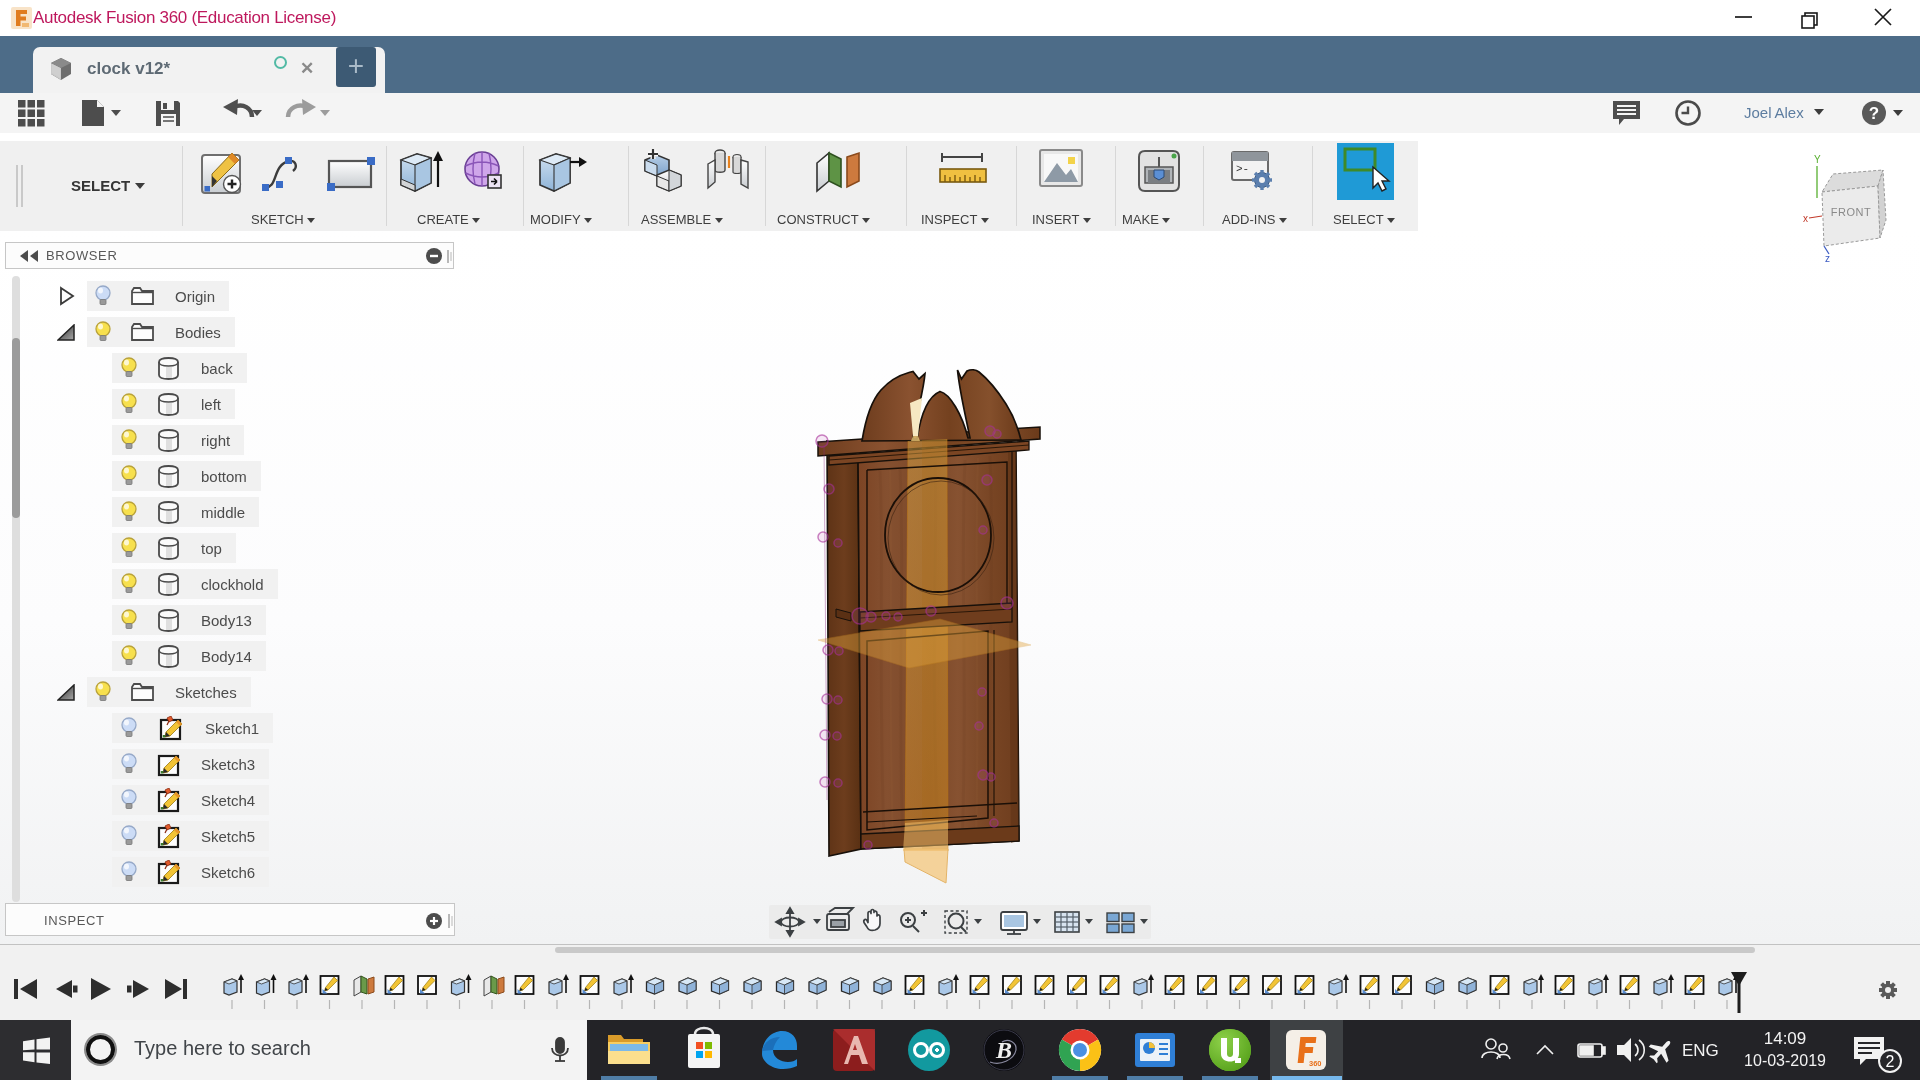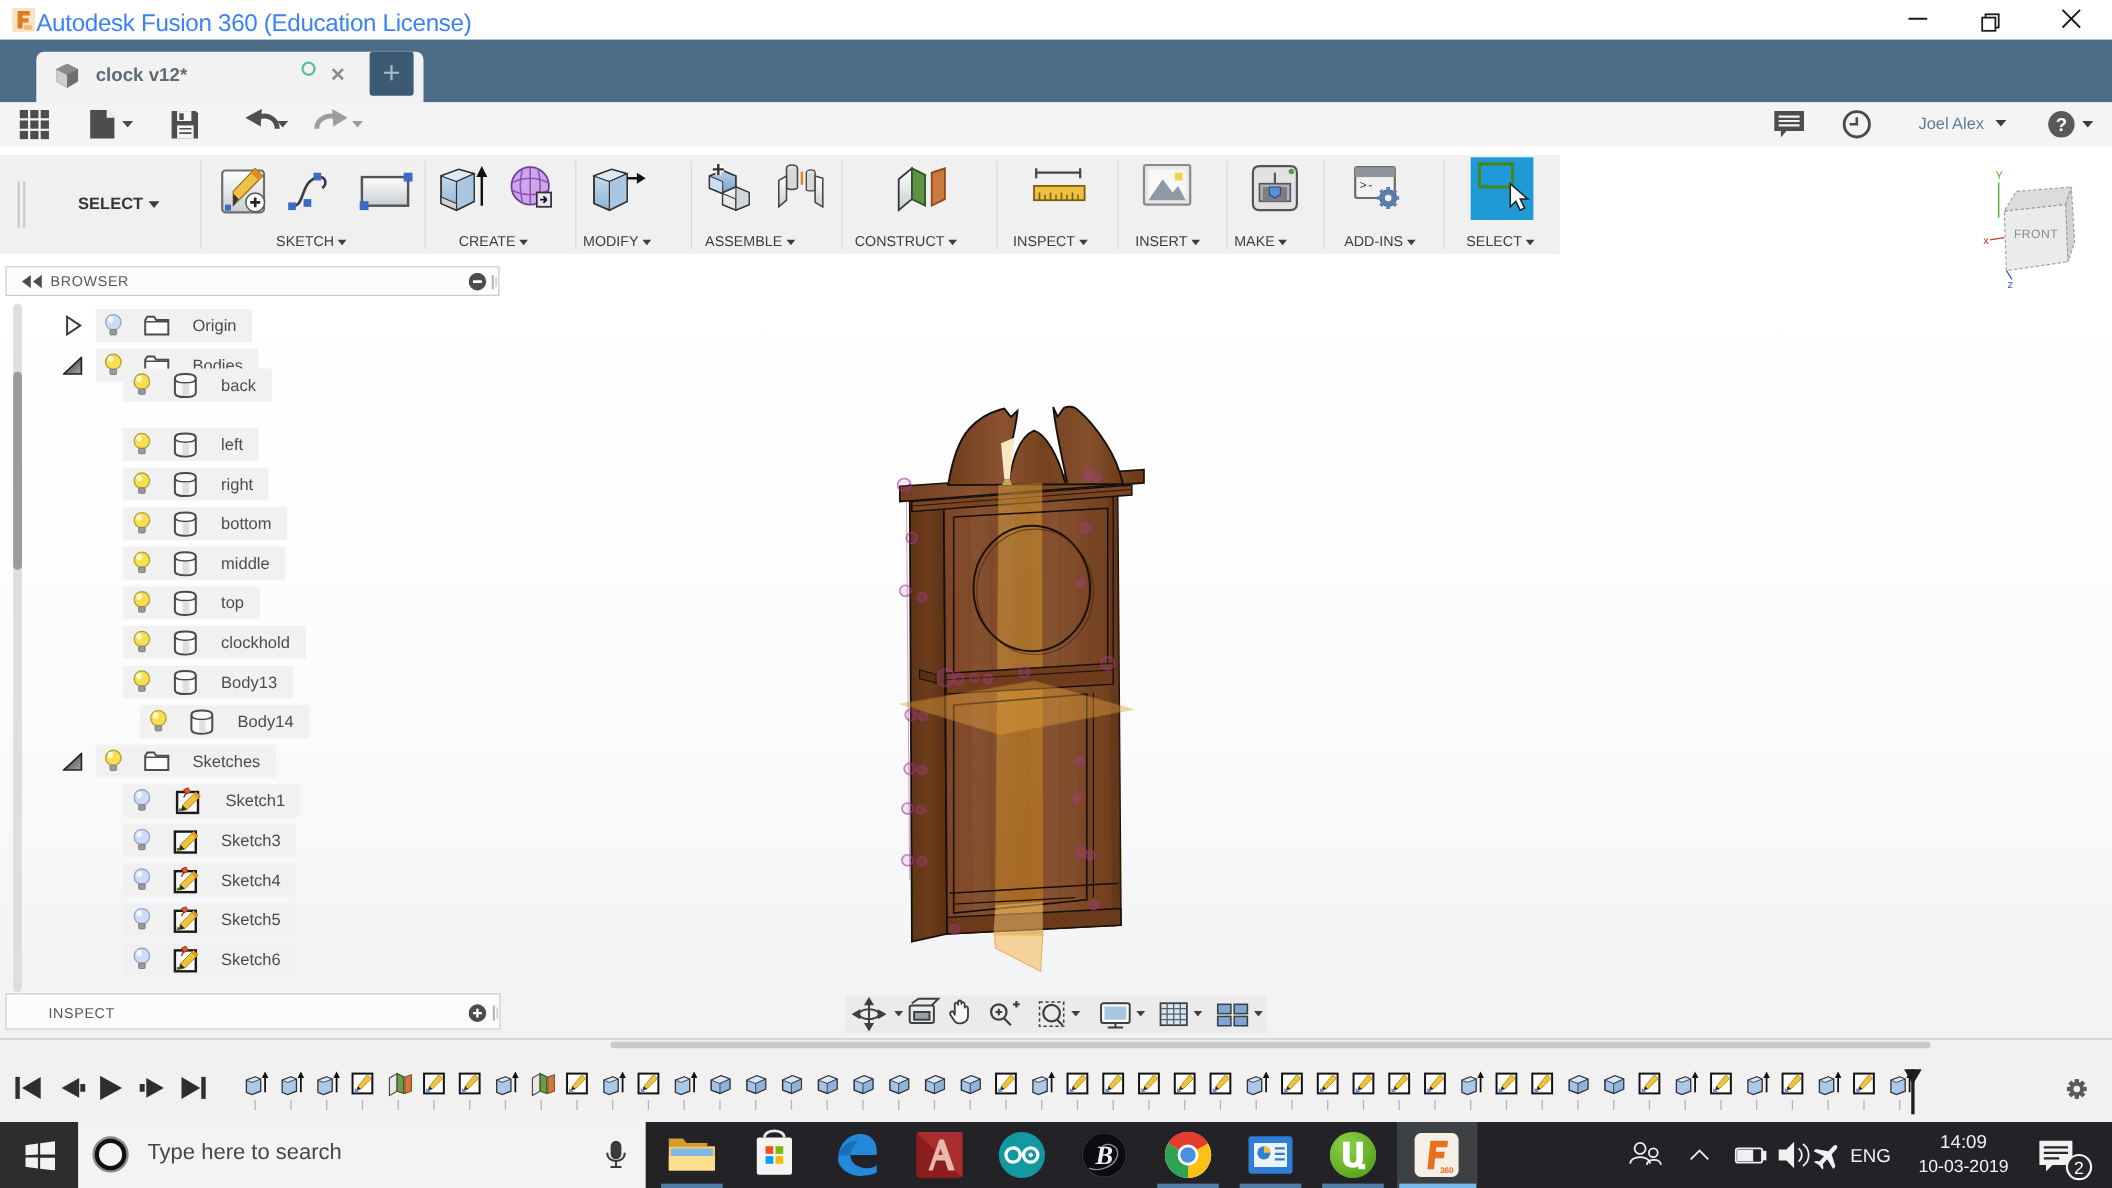--- a/index.html
+++ b/index.html
@@ -8,7 +8,7 @@
 .caret.sm{border-left-width:4px;border-right-width:4px;border-top-width:5px}
 
 #titlebar{left:0;top:0;width:1920px;height:36px;background:#ffffff}
-#titletext{left:33px;top:8px;font-size:22px;color:#3b82f6;letter-spacing:-0.3px}
+#titletext{left:33px;top:8px;font-size:17px;color:#be185d;letter-spacing:-0.3px}
 
 #tabbar{left:0;top:36px;width:1920px;height:57px;background:#4d6c88}
 #tab{left:33px;top:11px;width:352px;height:46px;background:#f2f2f2;border-radius:7px 7px 0 0}

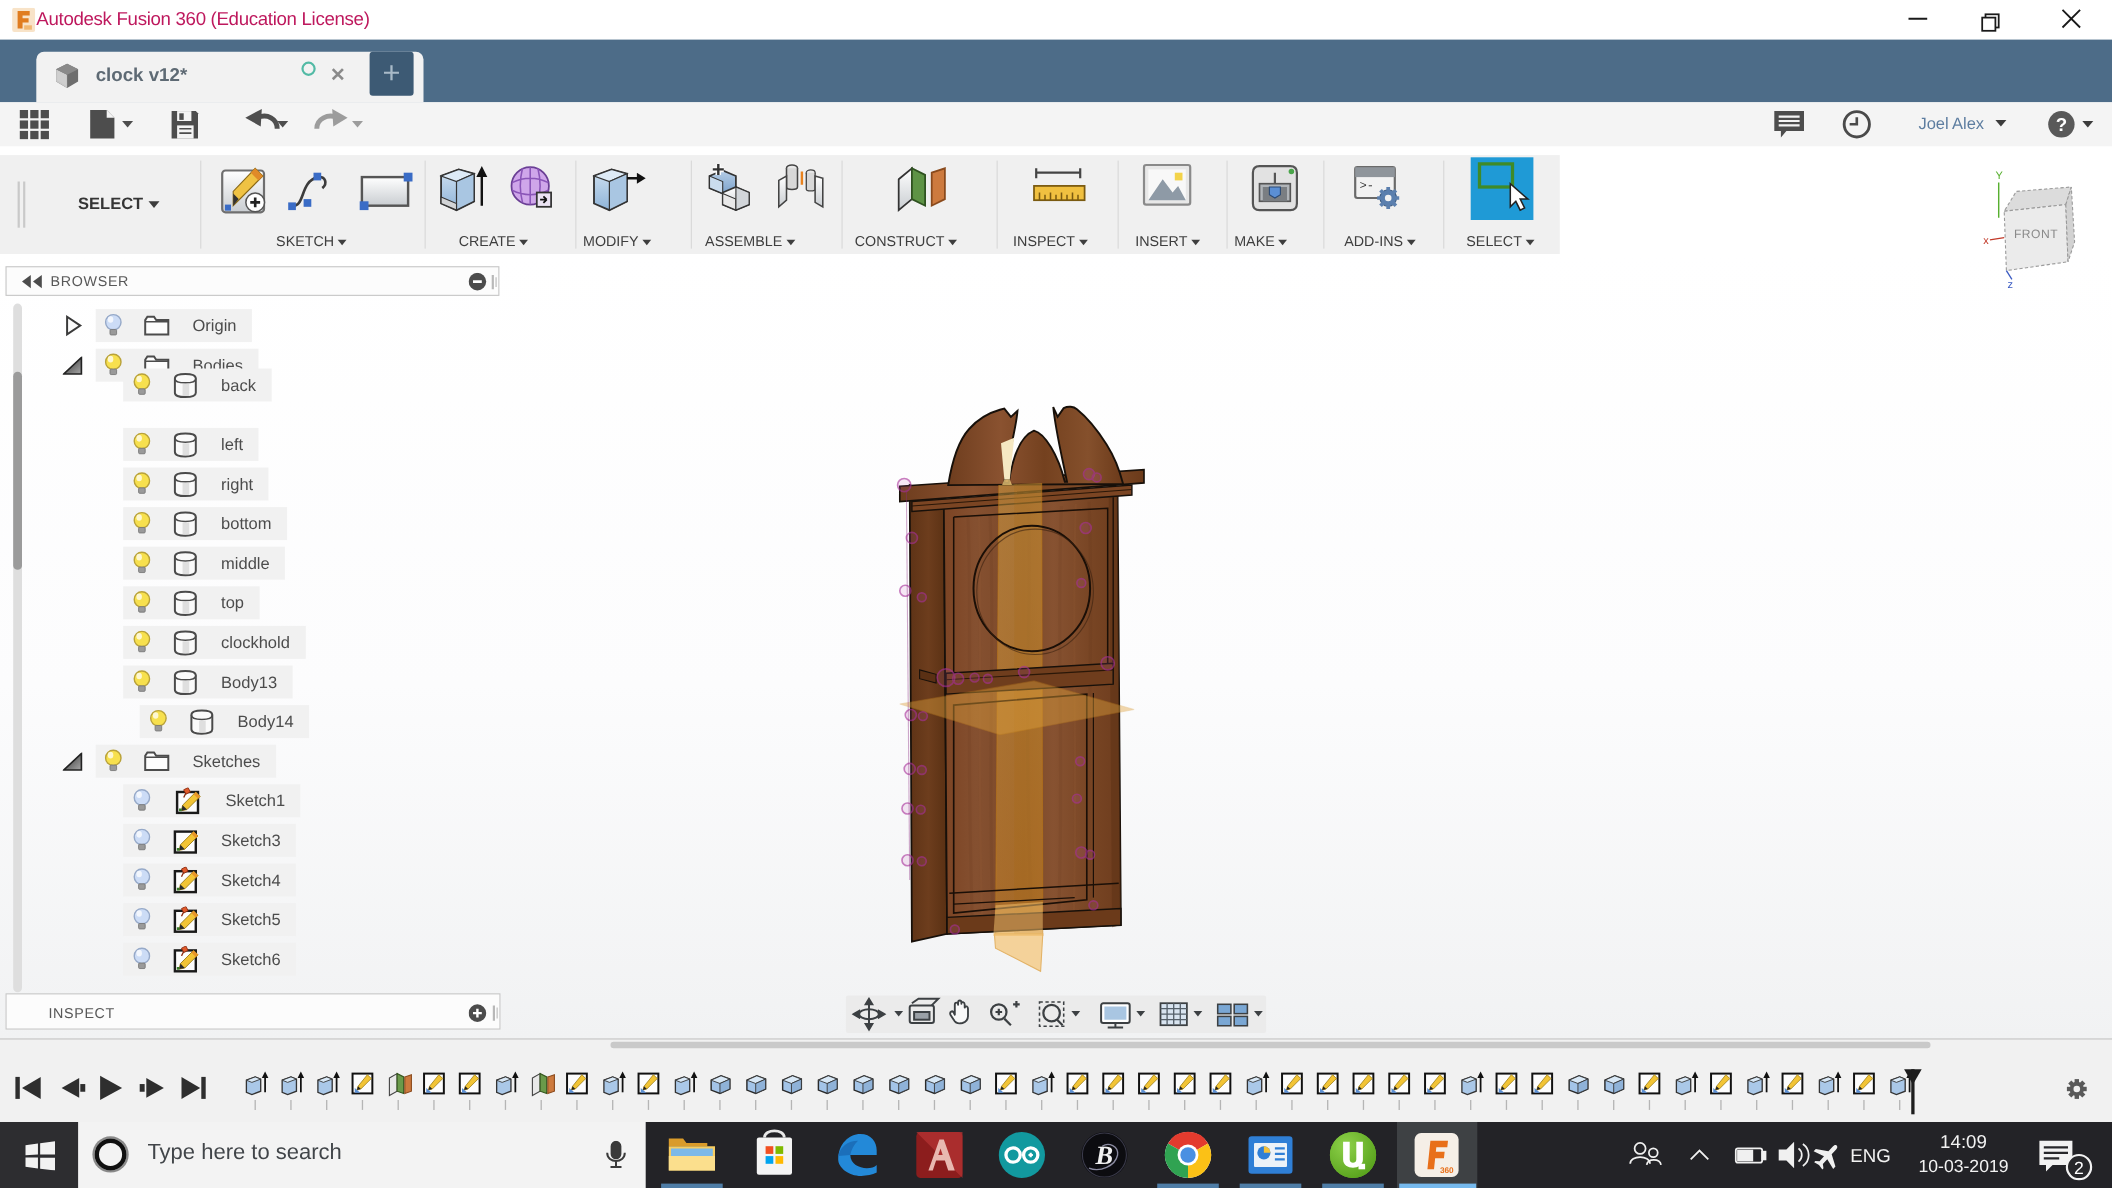--- a/index.html
+++ b/index.html
@@ -342,7 +342,7 @@
         <span style="width:20px"></span>
         <span class="lbl">Bodies</span>
       </div>
-<div class="trow" style="left:112px;top:104px;padding:0 14px 0 9px;gap:0">
+<div class="trow" style="left:112px;top:122px;padding:0 14px 0 9px;gap:0">
         <svg width="16" height="22" viewBox="0 0 16 22" style="flex:0 0 auto">
           <circle cx="8" cy="8" r="7" fill="#f7e04e" stroke="#b9a23a" stroke-width="1.3"></circle>
           <ellipse cx="5.5" cy="5.5" rx="2.5" ry="3" fill="#ffffff" opacity="0.75"></ellipse>

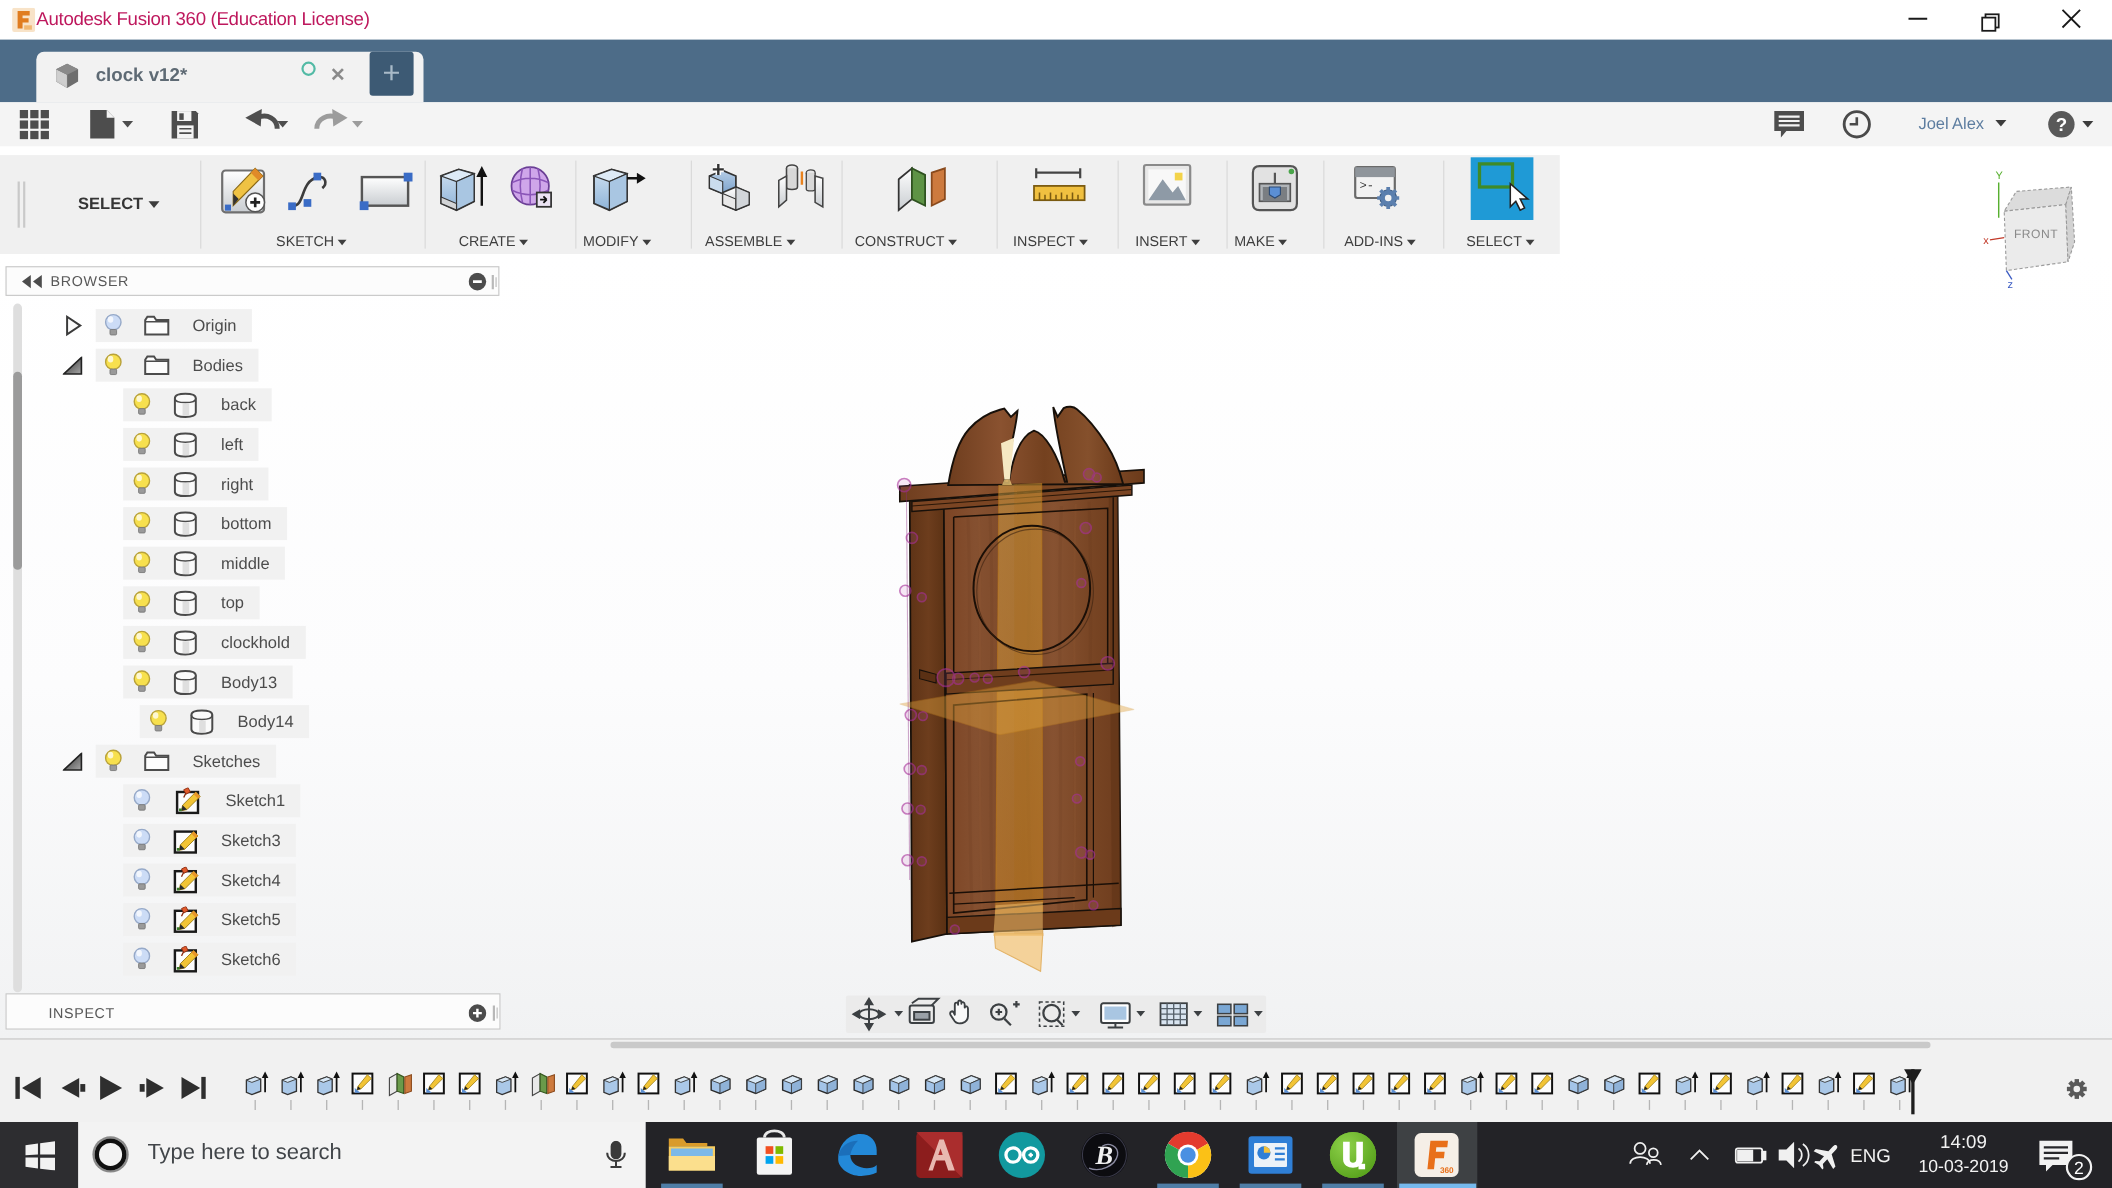--- a/index.html
+++ b/index.html
@@ -462,7 +462,7 @@
         <span style="width:20px"></span>
         <span class="lbl">Body13</span>
       </div>
-<div class="trow" style="left:127px;top:410px;padding:0 14px 0 9px;gap:0">
+<div class="trow" style="left:112px;top:410px;padding:0 14px 0 9px;gap:0">
         <svg width="16" height="22" viewBox="0 0 16 22" style="flex:0 0 auto">
           <circle cx="8" cy="8" r="7" fill="#f7e04e" stroke="#b9a23a" stroke-width="1.3"></circle>
           <ellipse cx="5.5" cy="5.5" rx="2.5" ry="3" fill="#ffffff" opacity="0.75"></ellipse>

